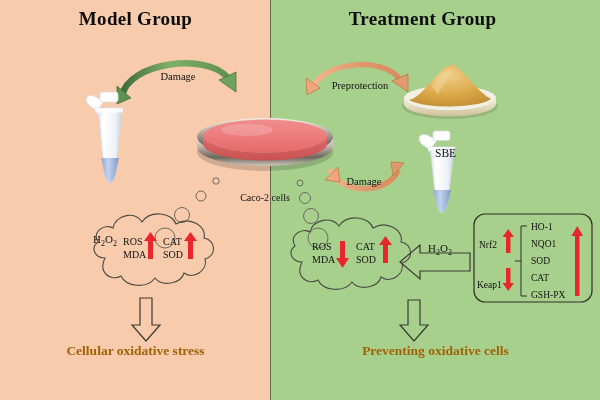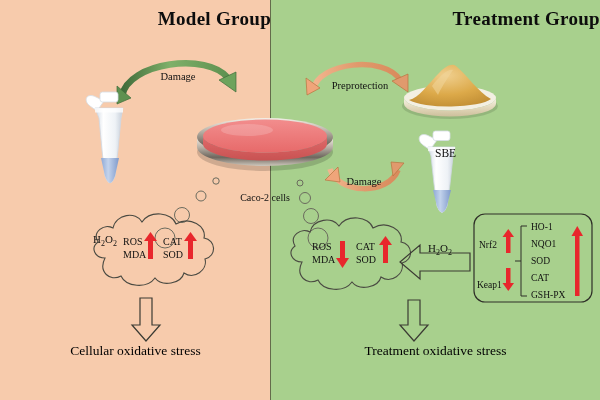--- a/index.html
+++ b/index.html
@@ -18,7 +18,7 @@
 
   
   .panel-title{
-    position:absolute;text-align:right;font-weight:bold;
+    position:absolute;text-align:center;font-weight:bold;
     font-size:19px;color:#0d0d0d;letter-spacing:.3px;white-space:nowrap;
   }
   #title-model{left:0;width:271px;top:8px;}

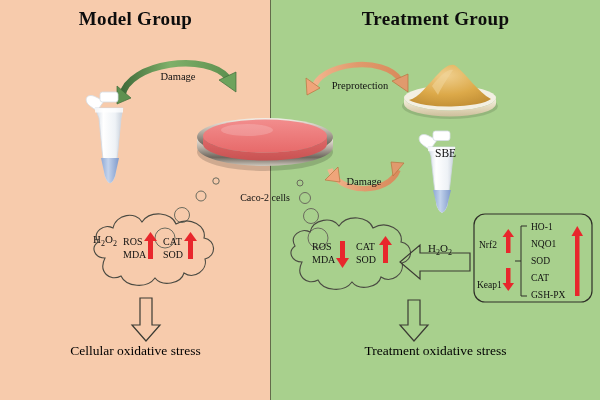--- a/index.html
+++ b/index.html
@@ -22,7 +22,7 @@
     font-size:19px;color:#0d0d0d;letter-spacing:.3px;white-space:nowrap;
   }
   #title-model{left:0;width:271px;top:8px;}
-  #title-treatment{left:271px;width:329px;top:8px;}
+  #title-treatment{left:258px;width:329px;top:8px;}
 
   
   .conclusion{

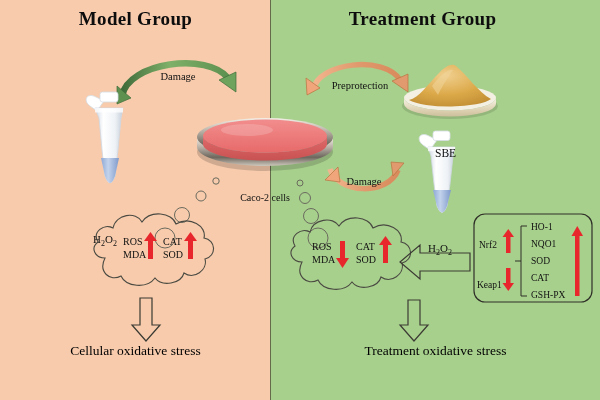--- a/index.html
+++ b/index.html
@@ -26,8 +26,8 @@
 
   
   .conclusion{
-    position:absolute;text-align:center;font-weight:normal;
-    font-size:13.5px;color:#000000;white-space:nowrap;
+    position:absolute;text-align:center;font-weight:bold;
+    font-size:13.5px;color:#a16207;white-space:nowrap;
   }
   #concl-left{left:0;width:271px;top:343px;}
   #concl-right{left:271px;width:329px;top:343px;}

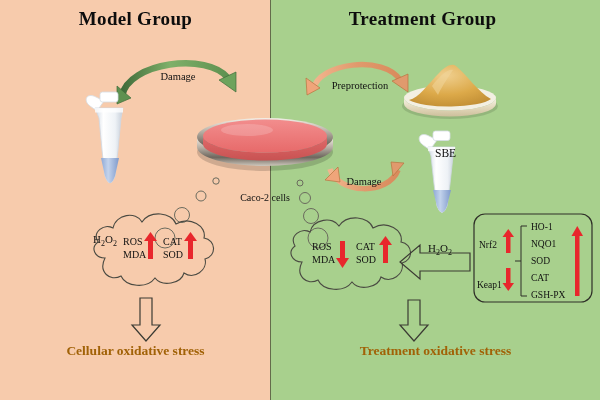--- a/index.html
+++ b/index.html
@@ -269,7 +269,7 @@
   <div class="lbl" id="sbe-label" style="left:435px;top:117px;font-size:11.5px;">SBE</div>
 
   <div class="conclusion" id="concl-left">Cellular oxidative stress</div>
-  <div class="conclusion" id="concl-right">Treatment oxidative stress</div>
+  <div class="conclusion" id="concl-right">Preventing oxidative cells</div>
 
 </div>
 

